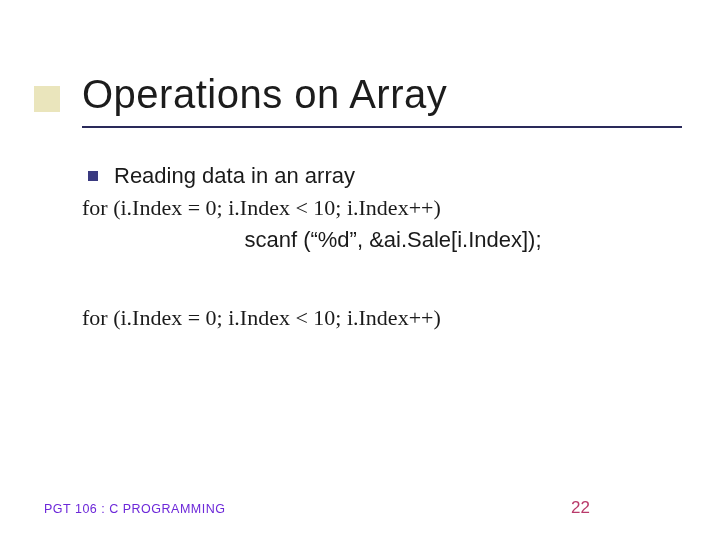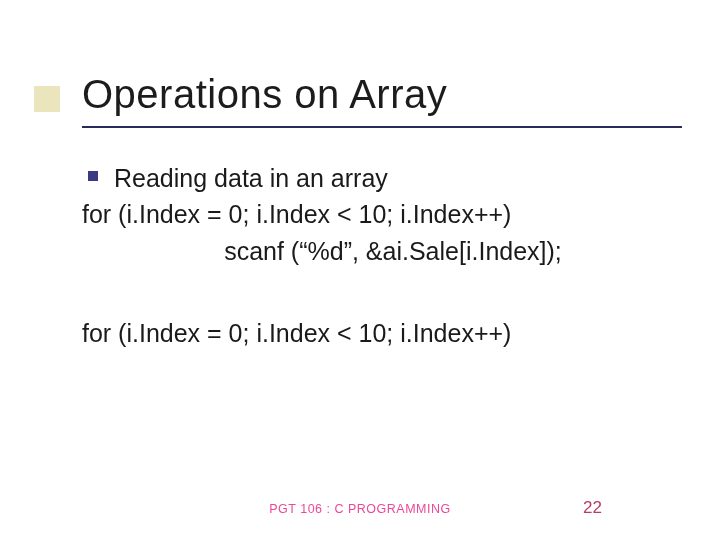--- a/index.html
+++ b/index.html
@@ -39,7 +39,7 @@
     top: 160px;
     left: 82px;
     width: 600px;
-    font-size: 25px;
+    font-size: 22px;
     line-height: 1.45;
     color: #1a1a1a;
   }

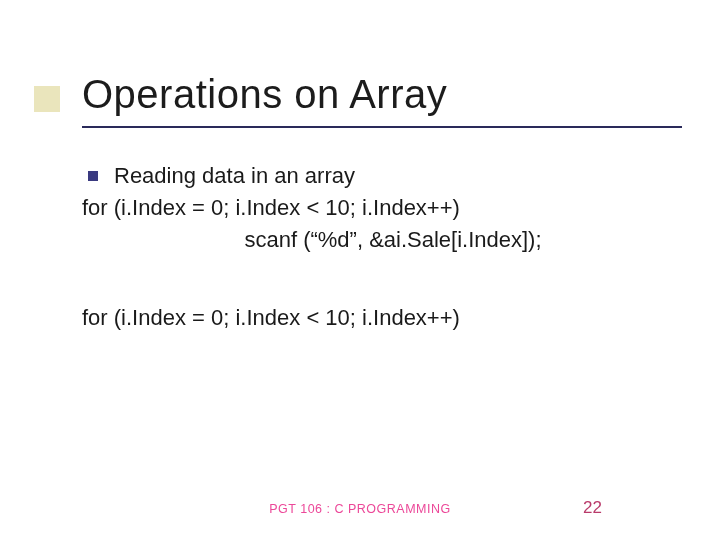--- a/index.html
+++ b/index.html
@@ -54,7 +54,7 @@
     background: #3a3a80;
   }
 
-  .code-line1 { padding-left: 0; }
+  .code-line1 { padding-left: 0; font-family: Liberation Serif, serif; }
   .code-line2 { padding-left: 22px; text-align: center; }
 
   .spacer { height: 46px; }

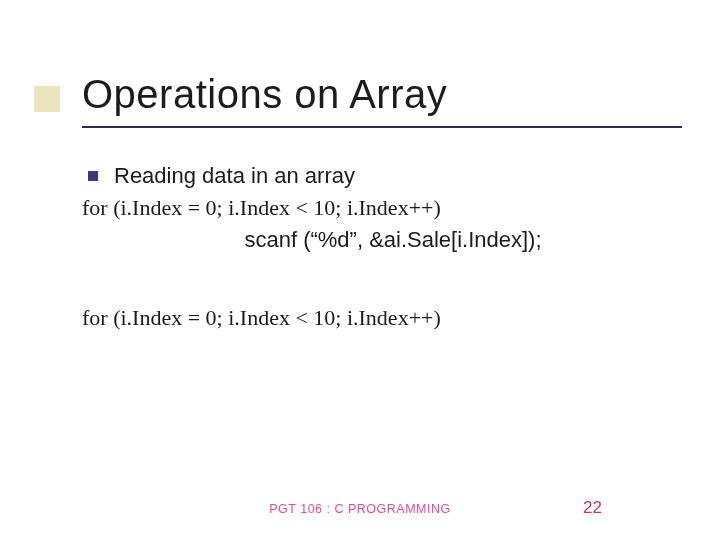--- a/index.html
+++ b/index.html
@@ -64,10 +64,11 @@
     bottom: 24px;
     left: 0;
     width: 720px;
-    text-align: center;
+    text-align: left;
     font-size: 12.5px;
     letter-spacing: 0.5px;
-    color: #ec4899;
+    color: #6d28d9;
+    padding-left: 44px;
   }
 
   .page-num {

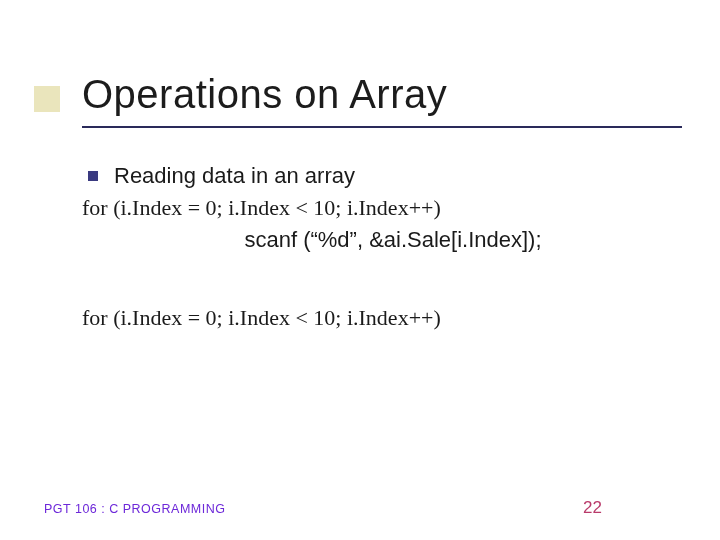--- a/index.html
+++ b/index.html
@@ -74,7 +74,7 @@
   .page-num {
     position: absolute;
     bottom: 22px;
-    right: 30px;
+    right: 42px;
     font-size: 17px;
     color: #b93a6a;
     margin-left: 9px;

